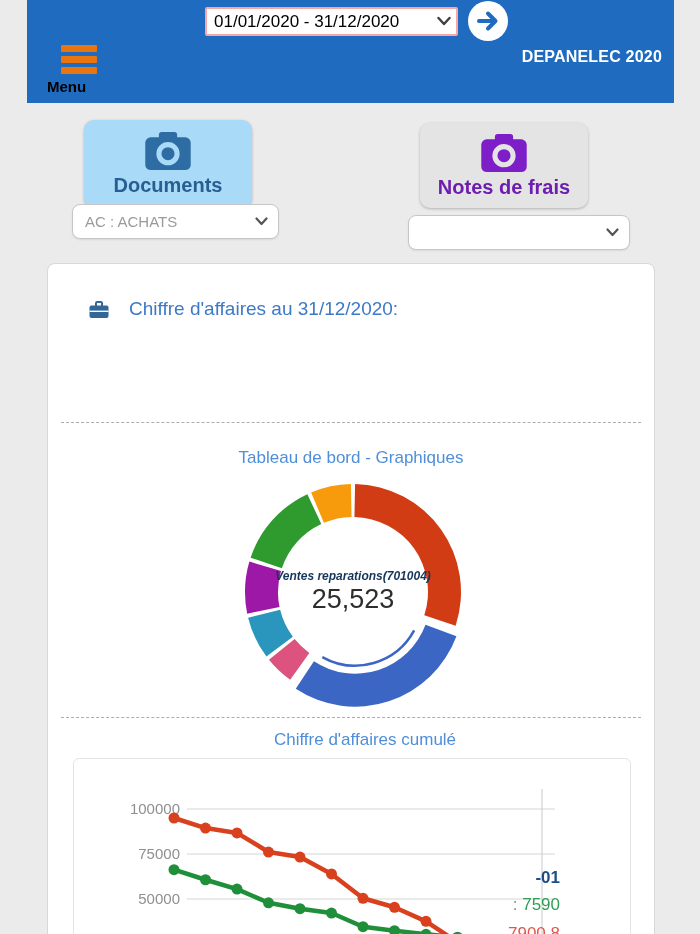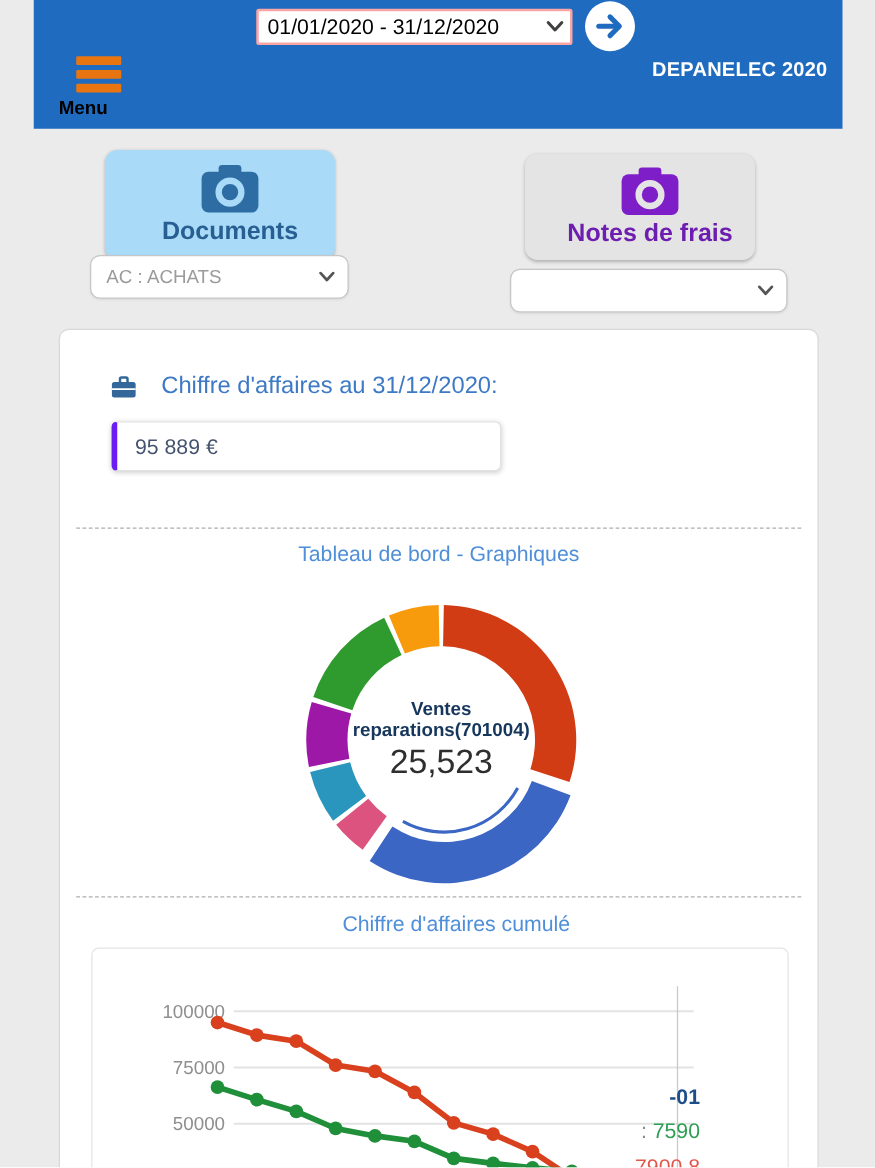--- a/index.html
+++ b/index.html
@@ -27,7 +27,7 @@
   .app-title{position:absolute; right:12px; top:48px; color:#fff; font-size:16px; font-weight:bold; letter-spacing:.2px;margin-left:41px;}
   
   .chip{position:absolute; width:168px; border-radius:10px; box-shadow:0 1px 3px rgba(0,0,0,.25);
-        display:flex; flex-direction:column; align-items:center; justify-content:center; cursor:pointer;padding-left:16px;}
+        display:flex; flex-direction:column; align-items:center; justify-content:center; cursor:pointer;}
   .chip-docs{left:84px; top:120px; height:88px; background:#a9daf7; color:#2e6da4;}
   .chip-docs .chip-label{color:#275f92;}
   .chip-docs .lens{stroke:#a9daf7;}

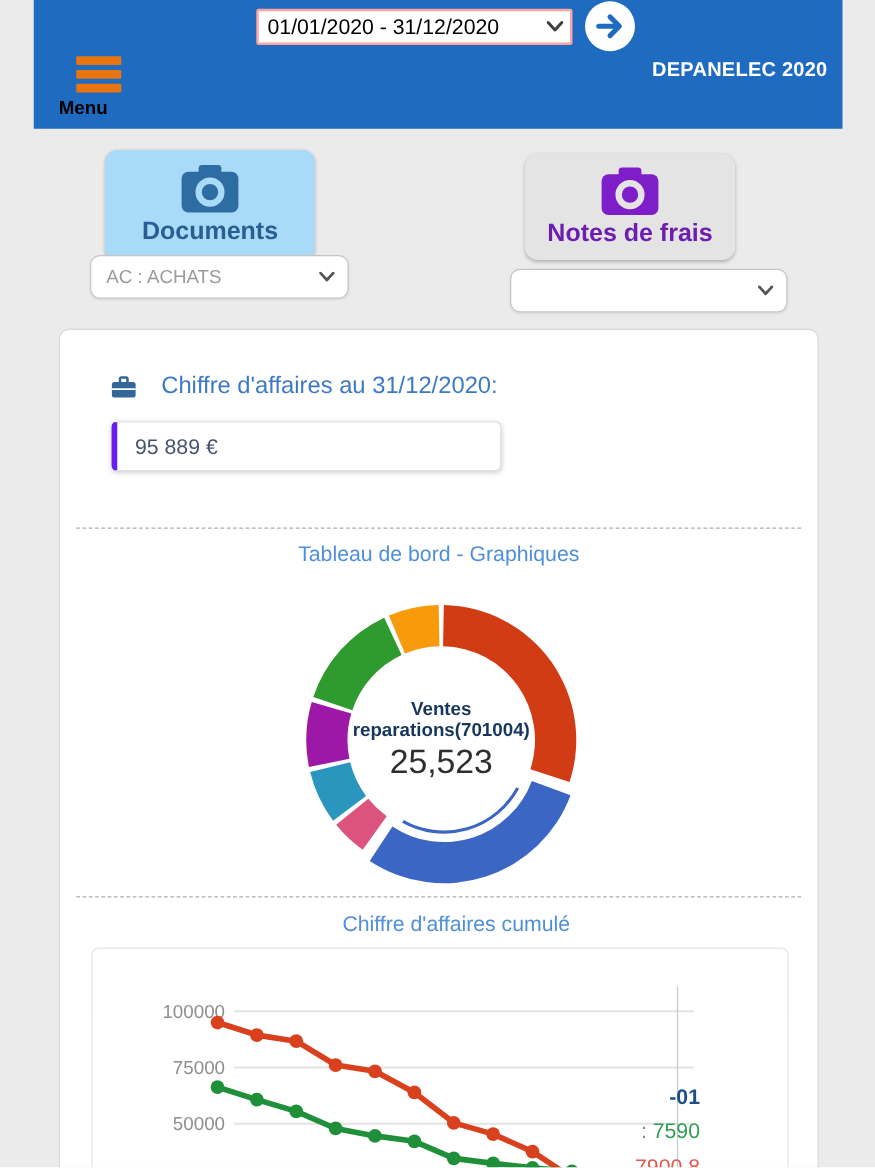--- a/index.html
+++ b/index.html
@@ -142,9 +142,6 @@
       <span>Chiffre d'affaires au 31/12/2020:</span>
     </div>
 
-    <div class="value-box">
-      <span>95 889 €</span>
-    </div>
 
     <div class="dashed div1"></div>
     <div class="section-title t-dash">Tableau de bord - Graphiques</div>

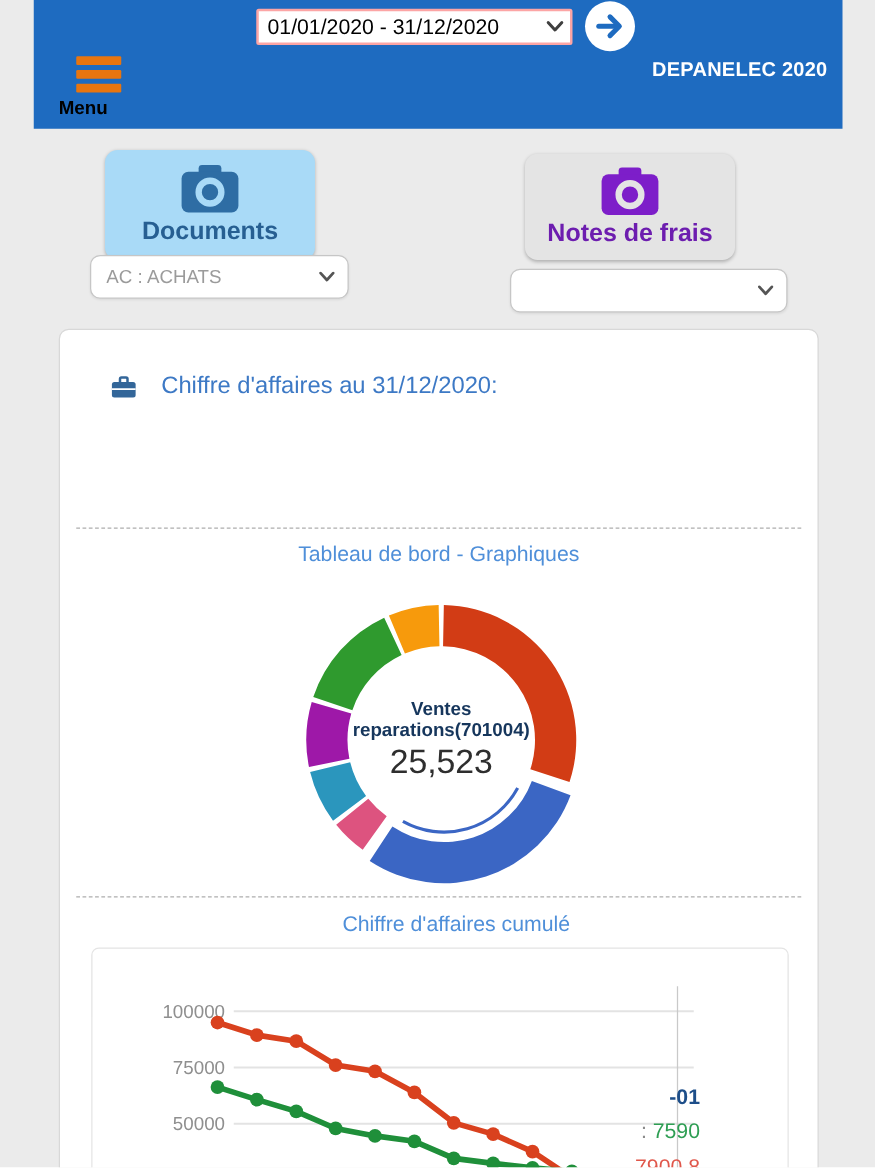--- a/index.html
+++ b/index.html
@@ -57,7 +57,7 @@
   .dashed{position:absolute; left:13px; right:13px; border-top:1px dashed #adadad; height:0;}
   .div1{top:158px;} .div2{top:453px;}
   .section-title{position:absolute; left:0; width:100%; text-align:center; color:#4f8fd9; font-size:17px;}
-  .t-dash{top:170px;} .t-cumul{top:466px;margin-left:14px;}
+  .t-dash{top:184px;} .t-cumul{top:466px;margin-left:14px;}
   .donut-wrap{position:absolute; left:185px; top:208px; width:240px; height:240px;}
   .donut-center{position:absolute; inset:0; display:flex; flex-direction:column; align-items:center;
                 justify-content:center; pointer-events:none; text-align:center;}

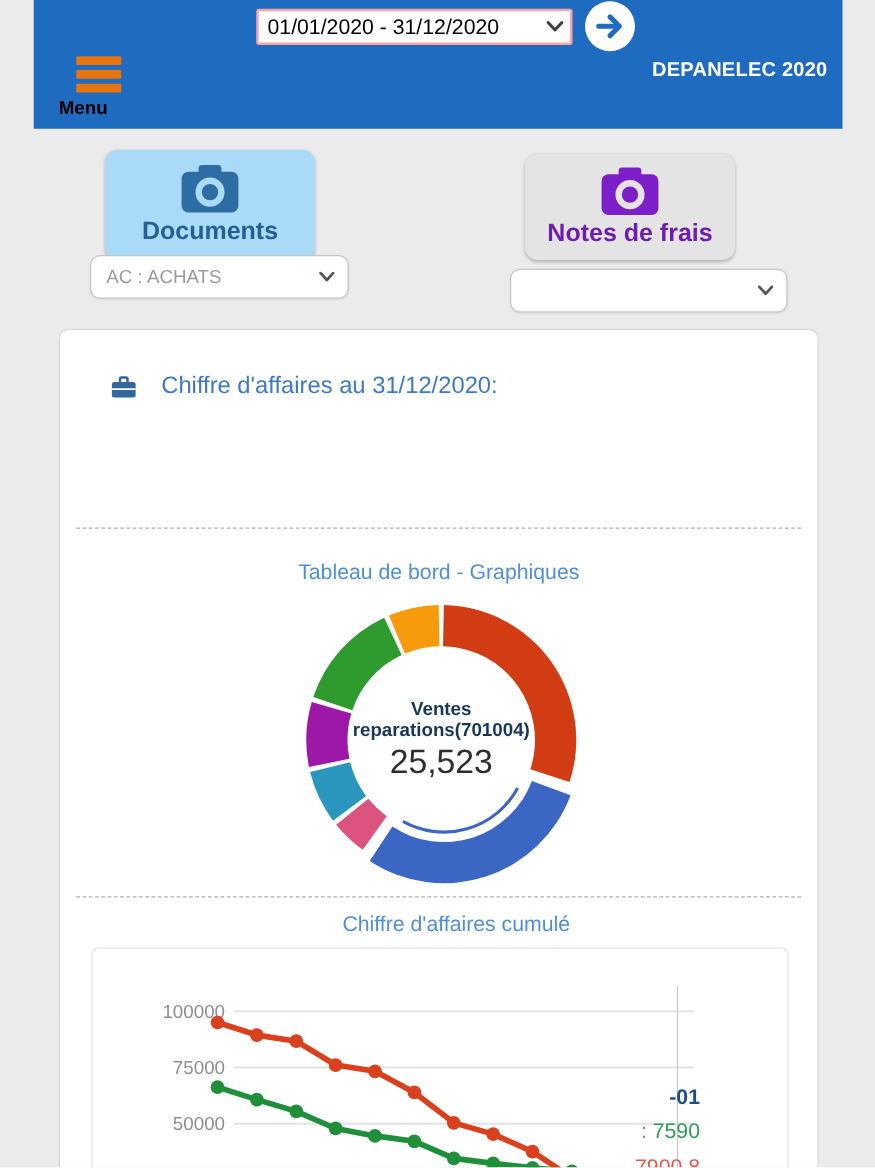--- a/index.html
+++ b/index.html
@@ -61,7 +61,7 @@
   .donut-wrap{position:absolute; left:185px; top:208px; width:240px; height:240px;}
   .donut-center{position:absolute; inset:0; display:flex; flex-direction:column; align-items:center;
                 justify-content:center; pointer-events:none; text-align:center;}
-  .donut-center .dc-label{font-size:15px; font-weight:bold; color:#16365c; max-width:170px;}
+  .donut-center .dc-label{font-size:12px; font-weight:bold; color:#16365c; max-width:170px;font-style:italic;}
   .donut-center .dc-value{font-size:27px; color:#2e2e2e; margin-top:1px;}
   .chart-card{position:absolute; left:25px; top:494px; width:558px; height:440px;
               background:#fff; border:1px solid #e4e4e4; border-radius:6px; box-sizing:border-box;}

